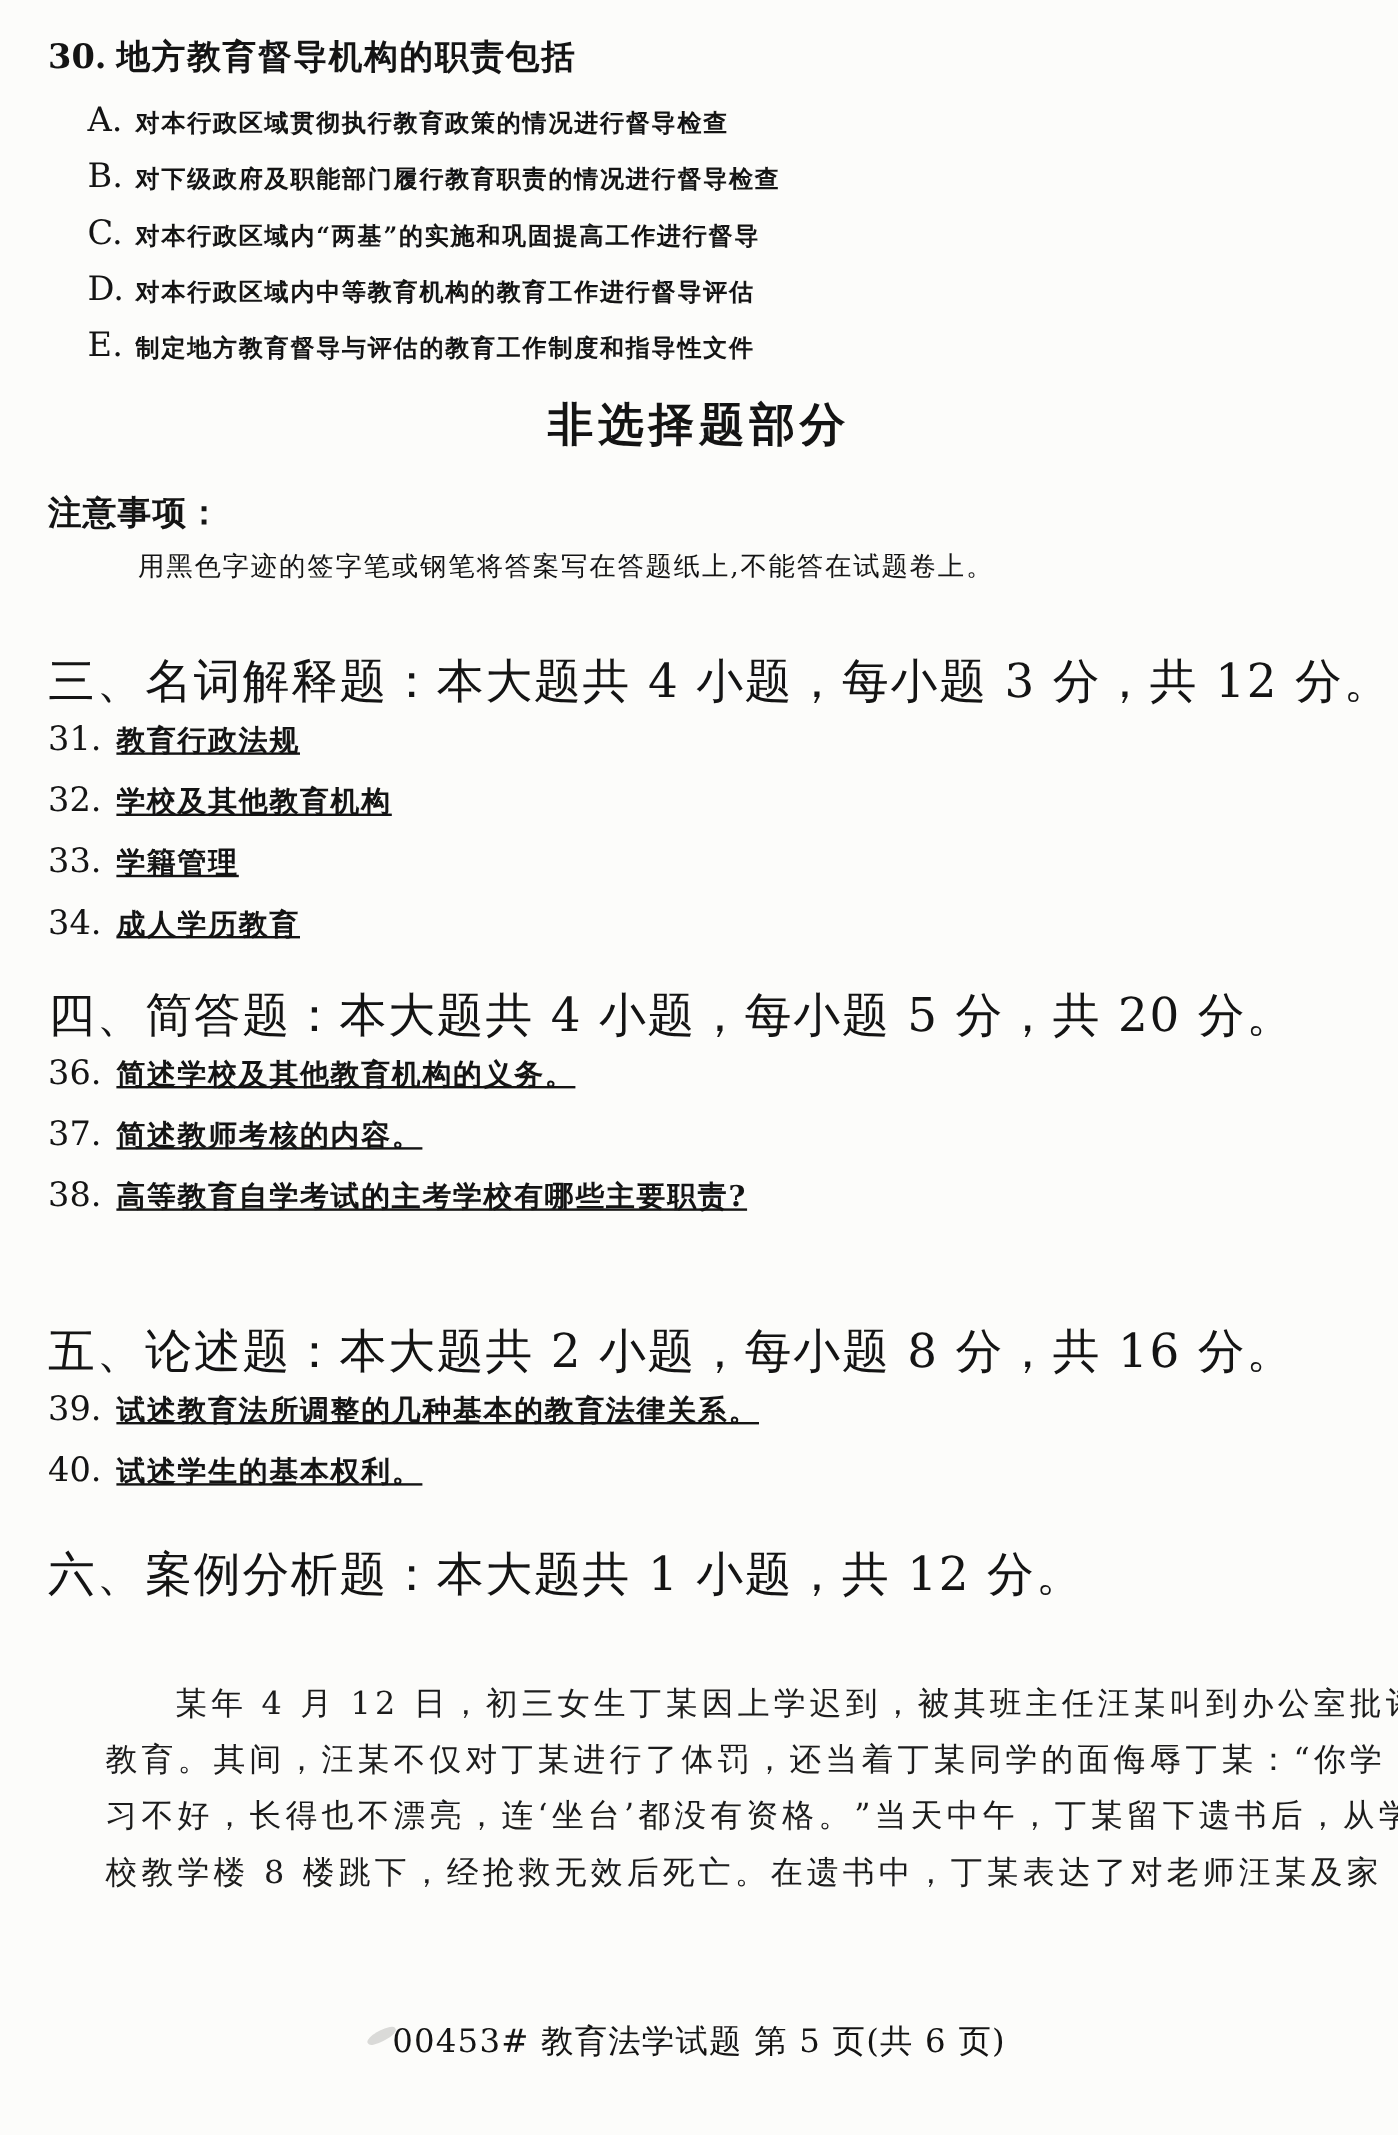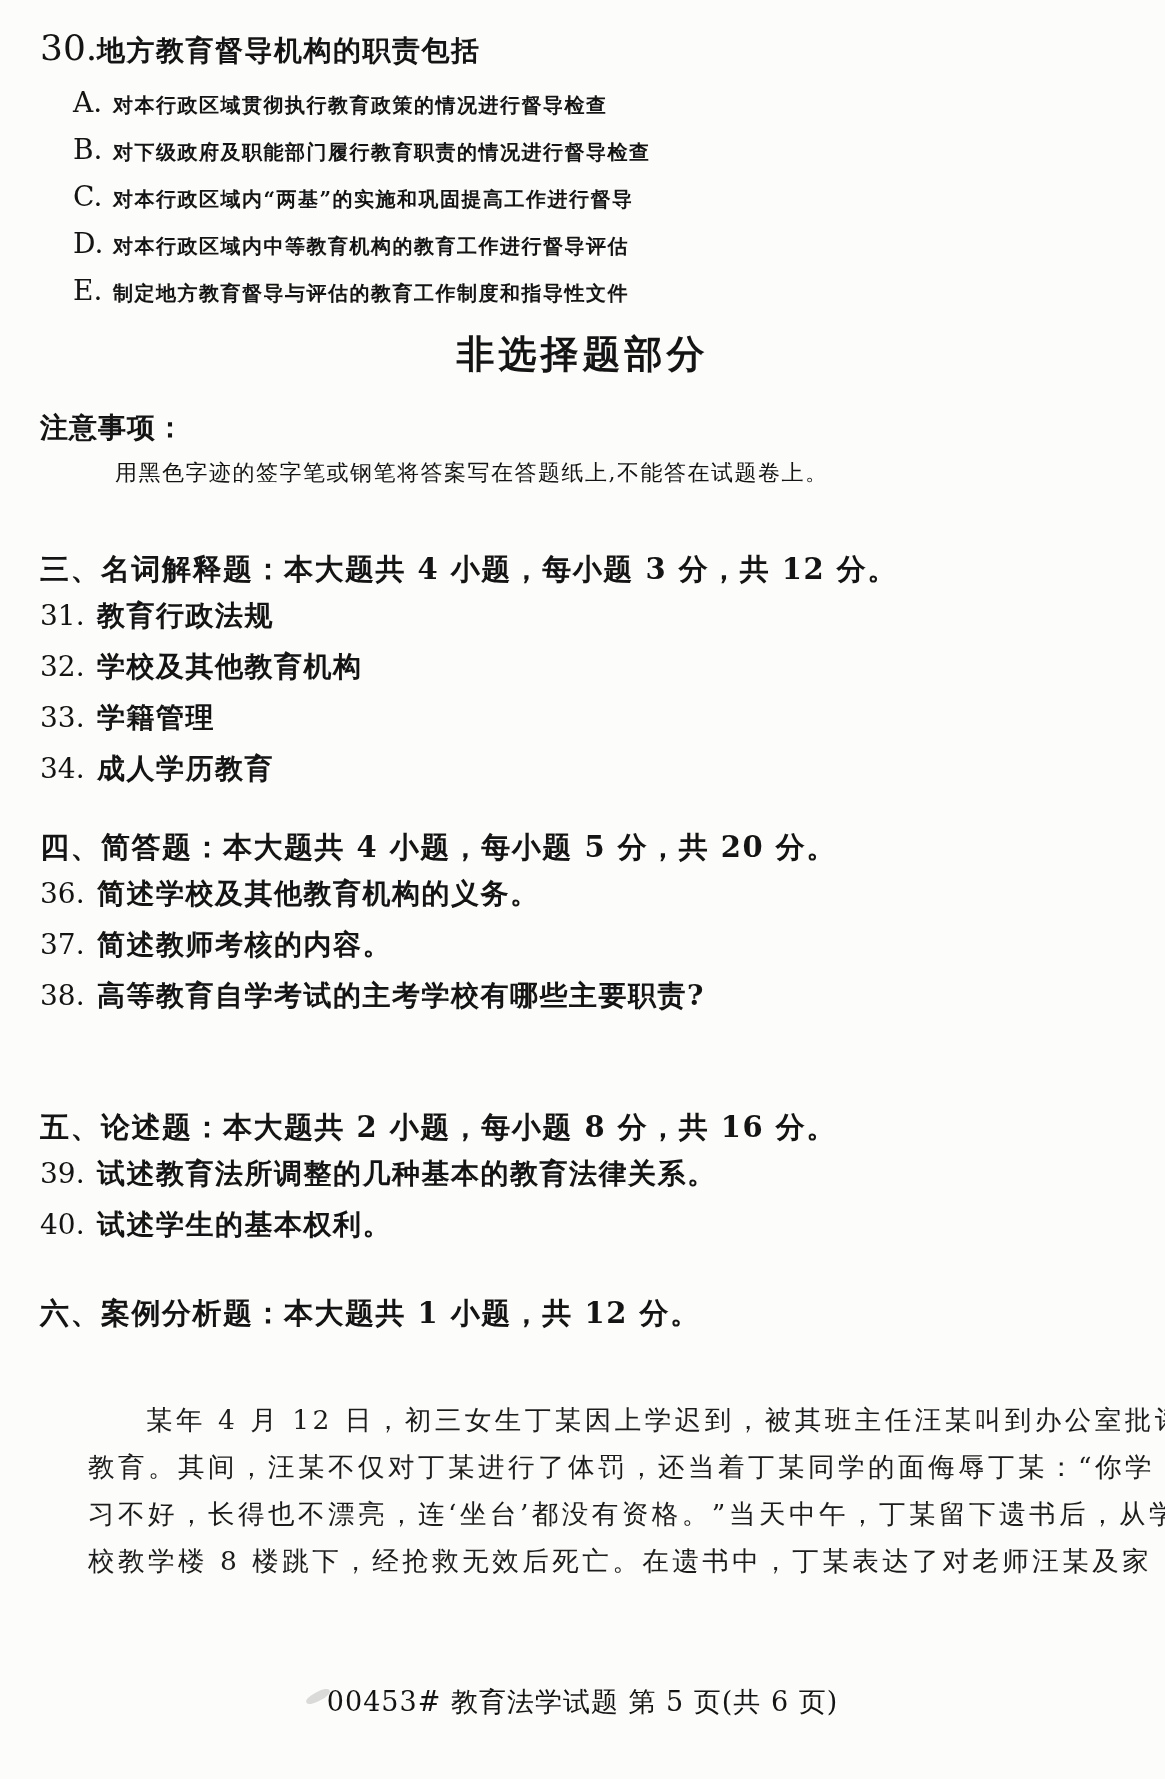--- a/index.html
+++ b/index.html
@@ -16,7 +16,7 @@
   
   #q30-block { top: 28px; left: 40px; right: 40px; }
   .q-line { line-height: 40px; white-space: nowrap; }
-  .q-num { display: inline-block; width: 57px; font-weight: 400; font-size: 36px; }
+  .q-num { display: inline-block; width: 57px; font-weight: 700; font-size: 28px; }
   .q-text { font-weight: 700; font-size: 28px; letter-spacing: 1.5px; }
   .options { margin-left: 33px; margin-top: 6px; }
   .opt-row { line-height: 43px; white-space: nowrap; }

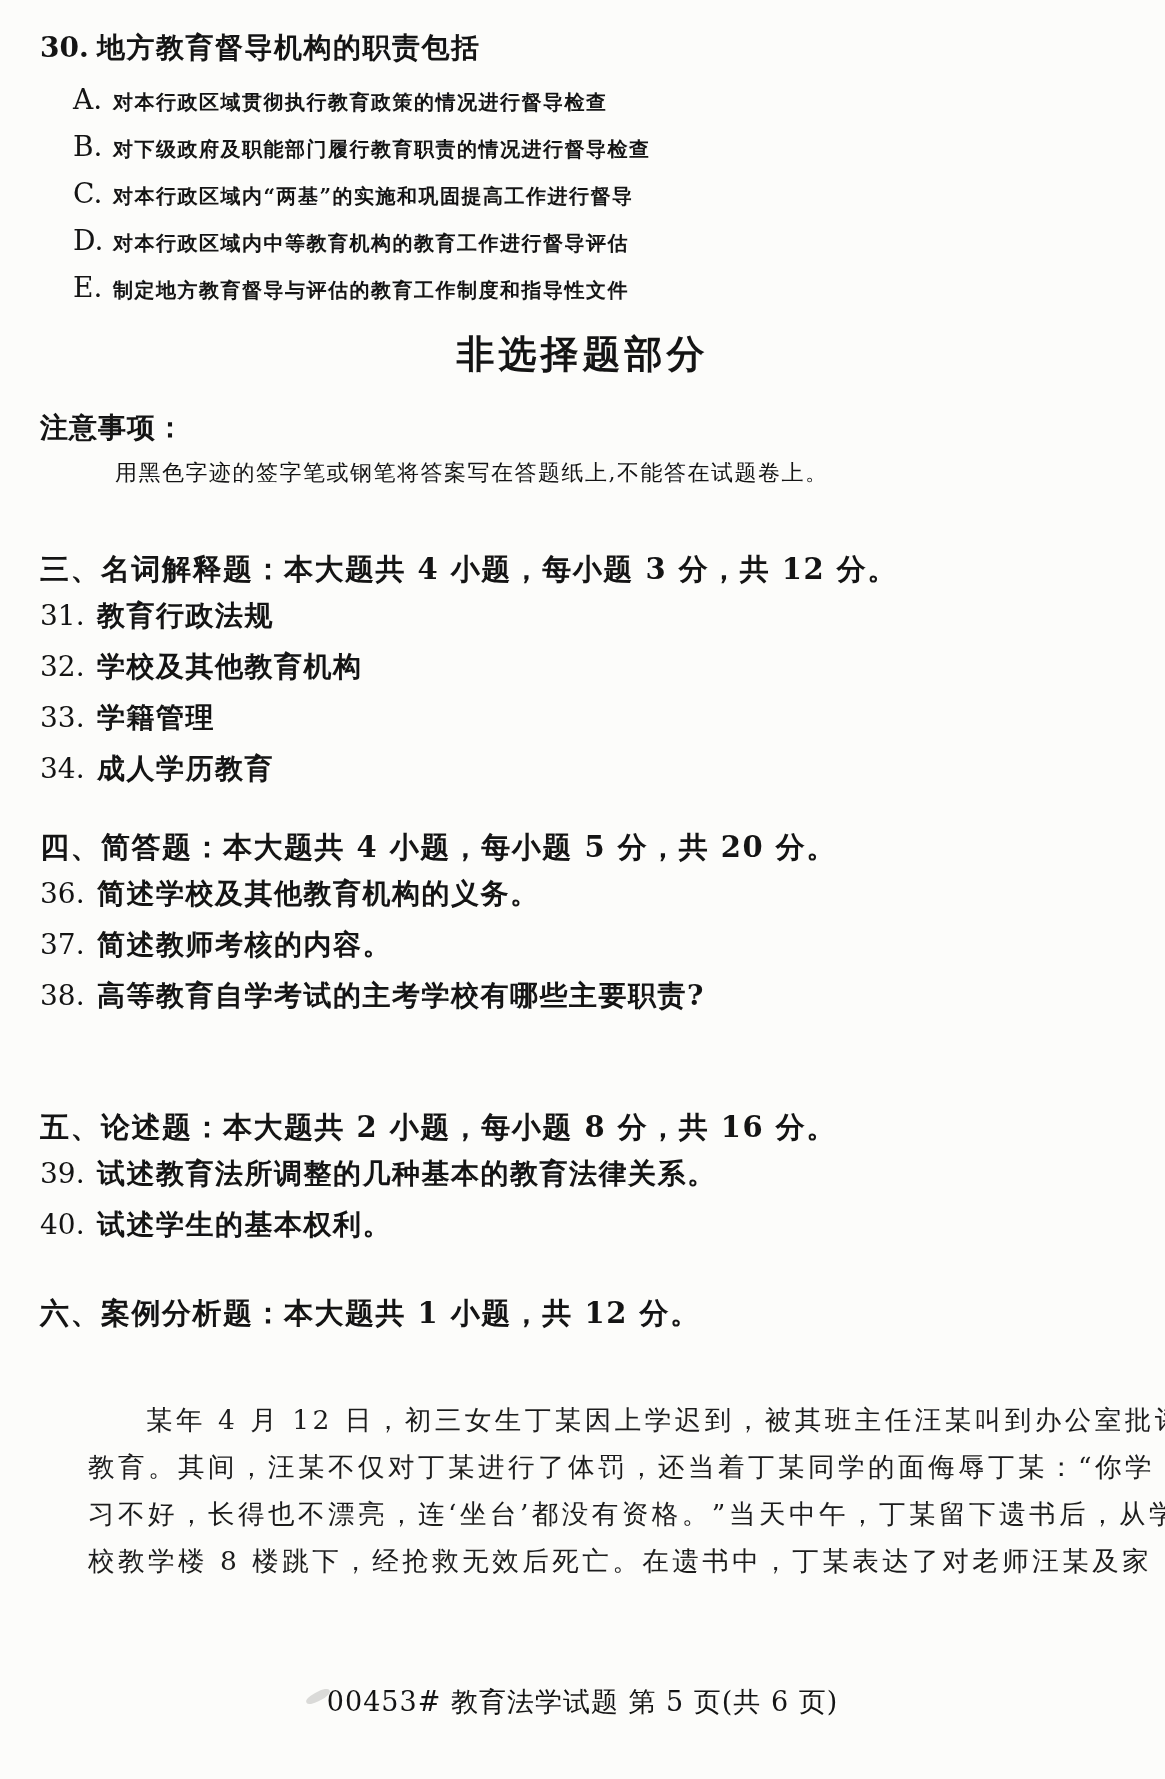--- a/index.html
+++ b/index.html
@@ -38,7 +38,7 @@
   #part4-block { top: 824px; }
   #part5-block { top: 1104px; }
   #part6-block { top: 1290px; }
-  .part-heading { font-size: 29px; font-weight: 700; line-height: 46px; letter-spacing: 1.5px; white-space: nowrap; }
+  .part-heading { font-size: 39px; font-weight: 400; line-height: 46px; letter-spacing: 1.5px; white-space: nowrap; }
   .item-row { line-height: 47px; white-space: nowrap; }
   .item-num { display: inline-block; width: 57px; font-weight: 400; font-size: 28px; }
   .item-text { font-weight: 700; font-size: 28px; letter-spacing: 1.5px; }

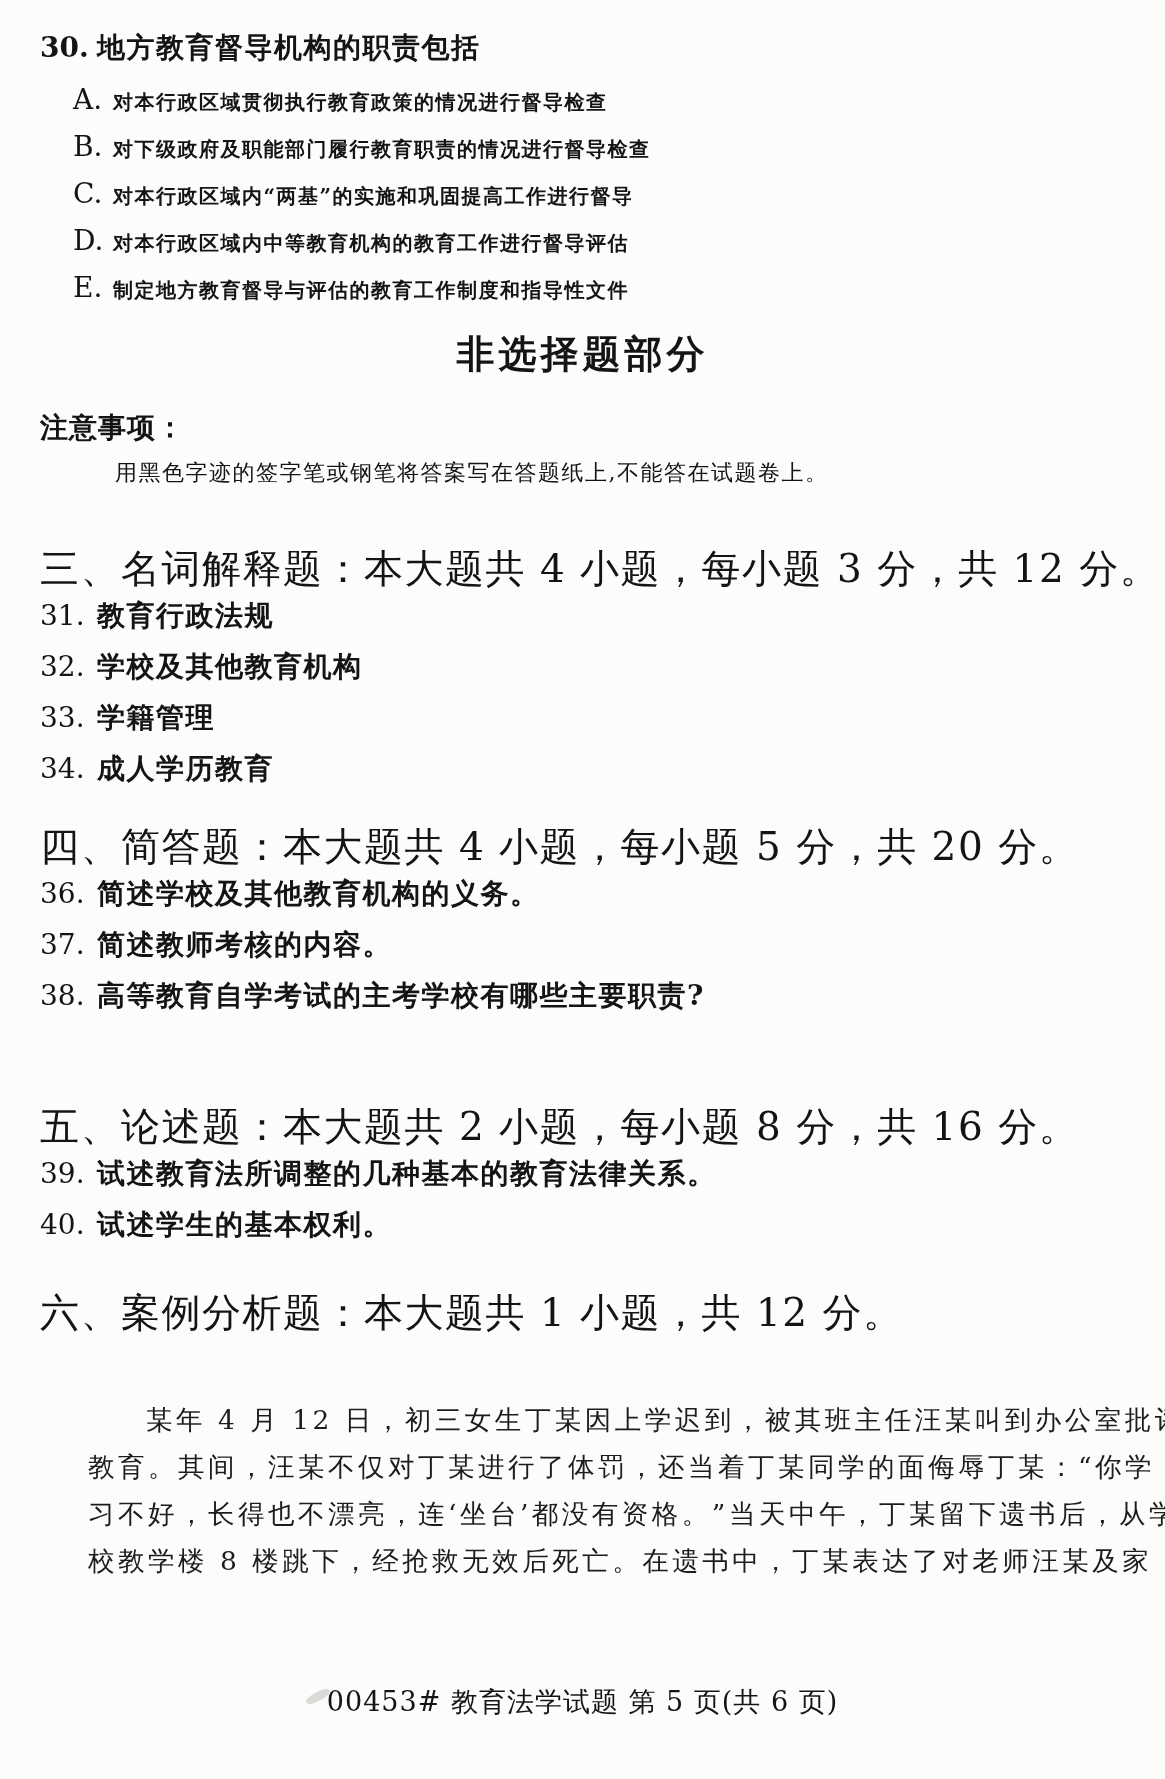--- a/index.html
+++ b/index.html
@@ -41,7 +41,7 @@
   .part-heading { font-size: 39px; font-weight: 400; line-height: 46px; letter-spacing: 1.5px; white-space: nowrap; }
   .item-row { line-height: 47px; white-space: nowrap; }
   .item-num { display: inline-block; width: 57px; font-weight: 400; font-size: 28px; }
-  .item-text { font-weight: 700; font-size: 28px; letter-spacing: 1.5px; }
+  .item-text { font-weight: 700; font-size: 24px; letter-spacing: 1.5px; text-decoration: underline; }
 
   
   #case-block { top: 1396px; left: 88px; width: 956px; }

